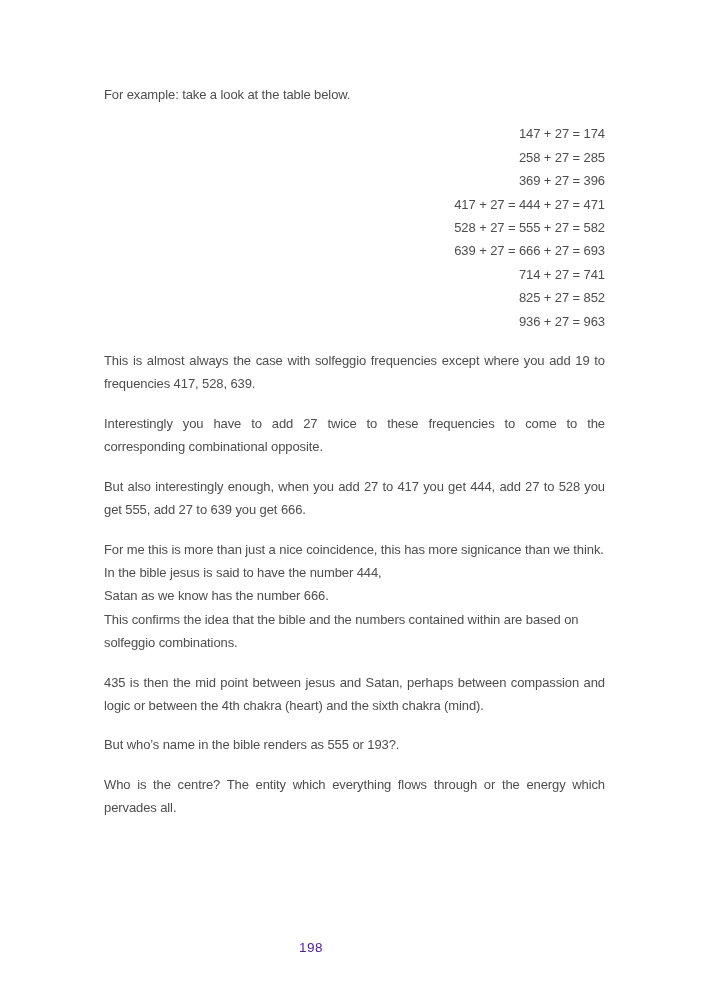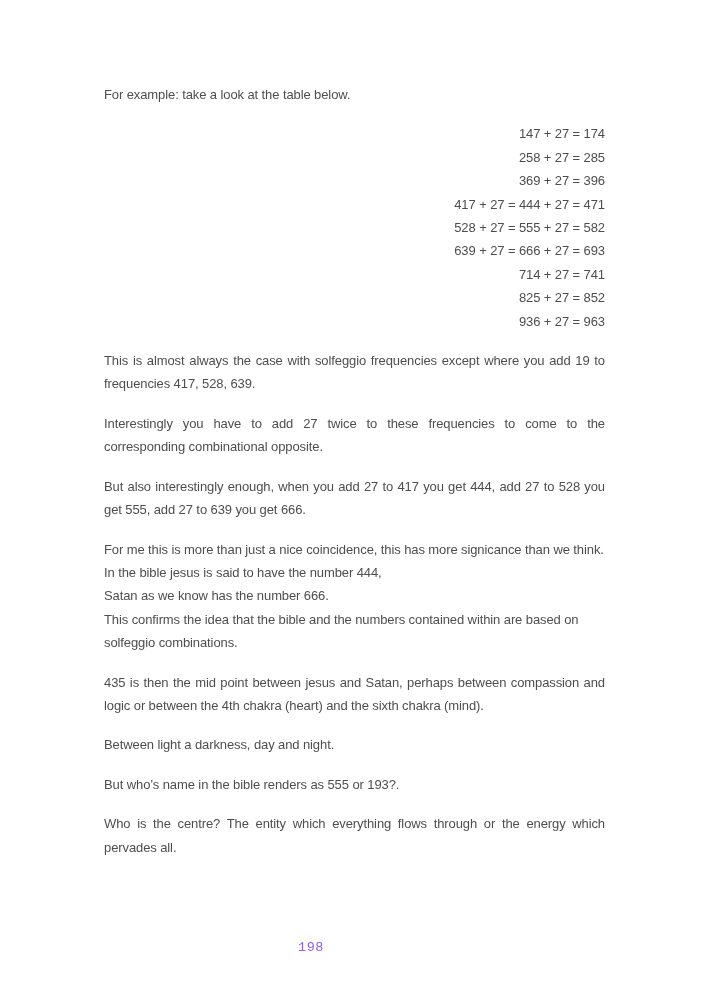--- a/index.html
+++ b/index.html
@@ -88,7 +88,6 @@
 
     <p>435 is then the mid point between jesus and Satan, perhaps between compassion and logic or between the 4th chakra (heart) and the sixth chakra (mind).</p>
 
-    <p>Between light a darkness, day and night.</p>
 
     <p>But who’s name in the bible renders as 555 or 193?.</p>
 

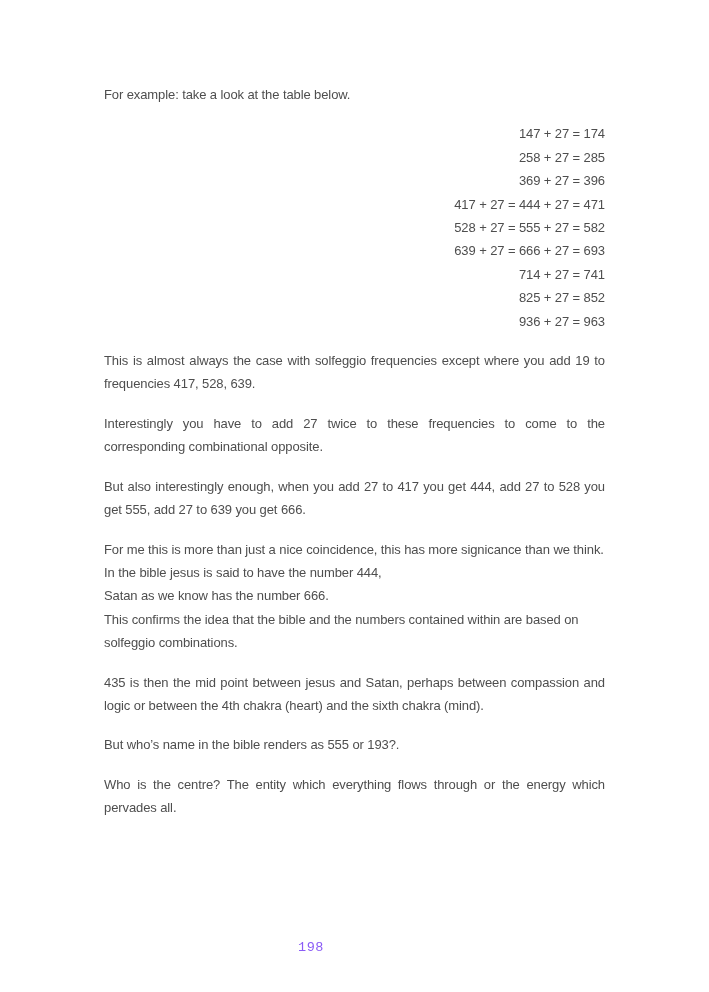--- a/index.html
+++ b/index.html
@@ -51,9 +51,9 @@
     left: 0;
     width: 622px;
     text-align: center;
-    font-family: Liberation Mono, monospace;
+    font-family: Liberation Sans, sans-serif;
     font-size: 13.5px;
-    color: #8b5cf6;
+    color: #4c1d95;
     letter-spacing: 0.5px;
   }
 </style>

